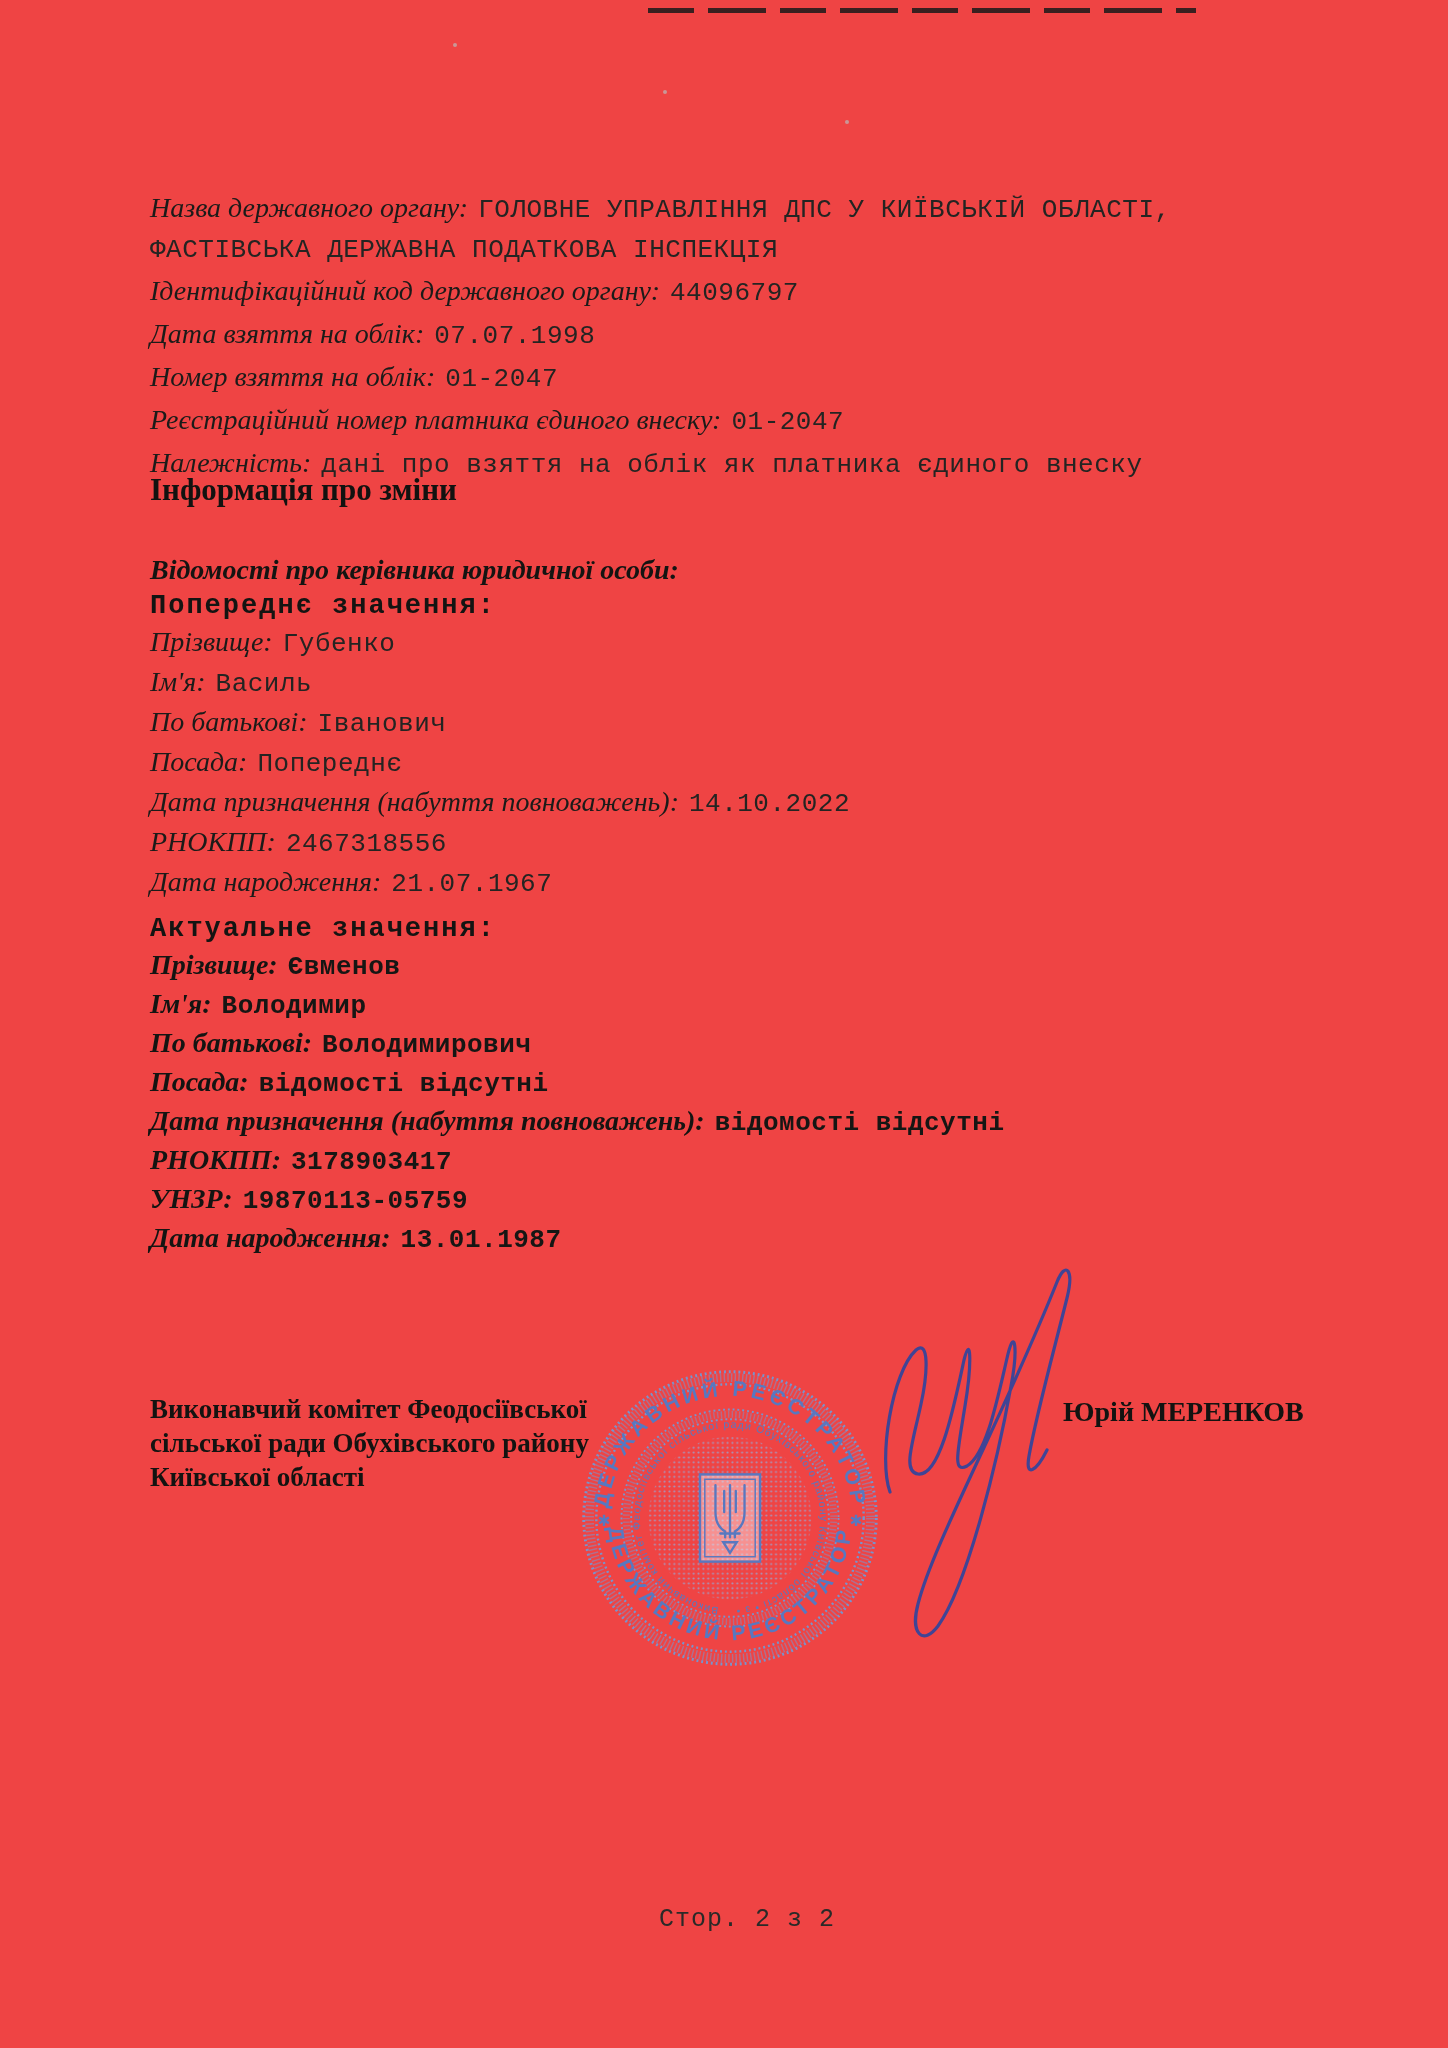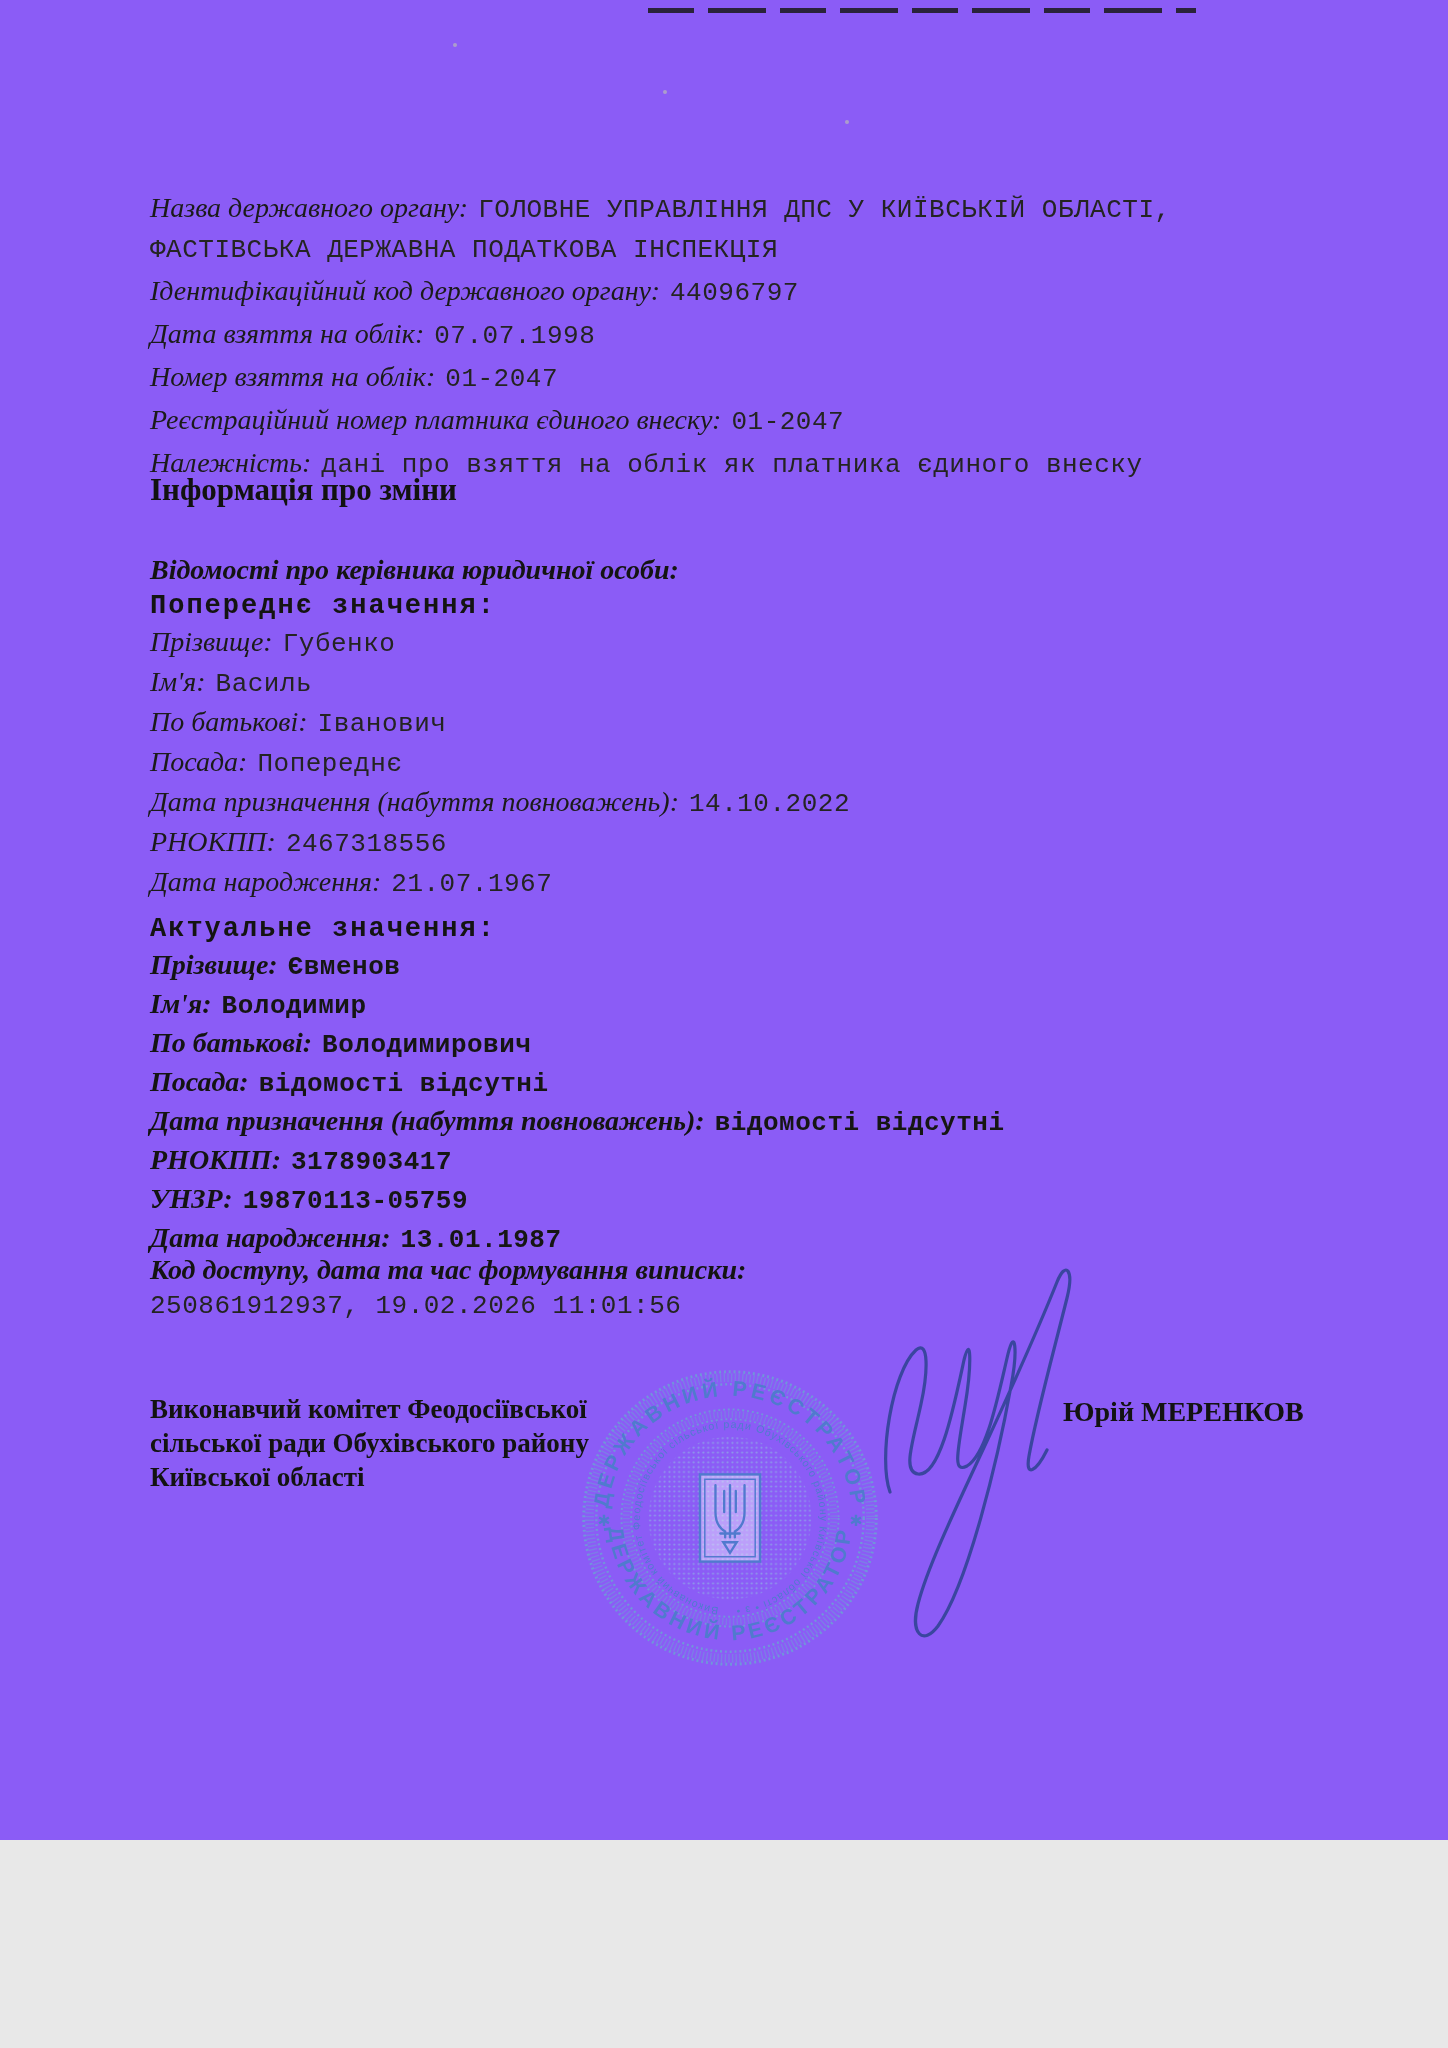--- a/index.html
+++ b/index.html
@@ -5,8 +5,8 @@
   html,body{margin:0;padding:0;background:#e8e8e8;}
   .page{
     position:relative;
-    width:1448px;height:1840px;
-    background:#8b5cf6;
+    width:1448px;height:2048px;
+    background:#ef4444;
     overflow:hidden;
     font-family:"Liberation Serif", serif;
     color:#1d1d1b;

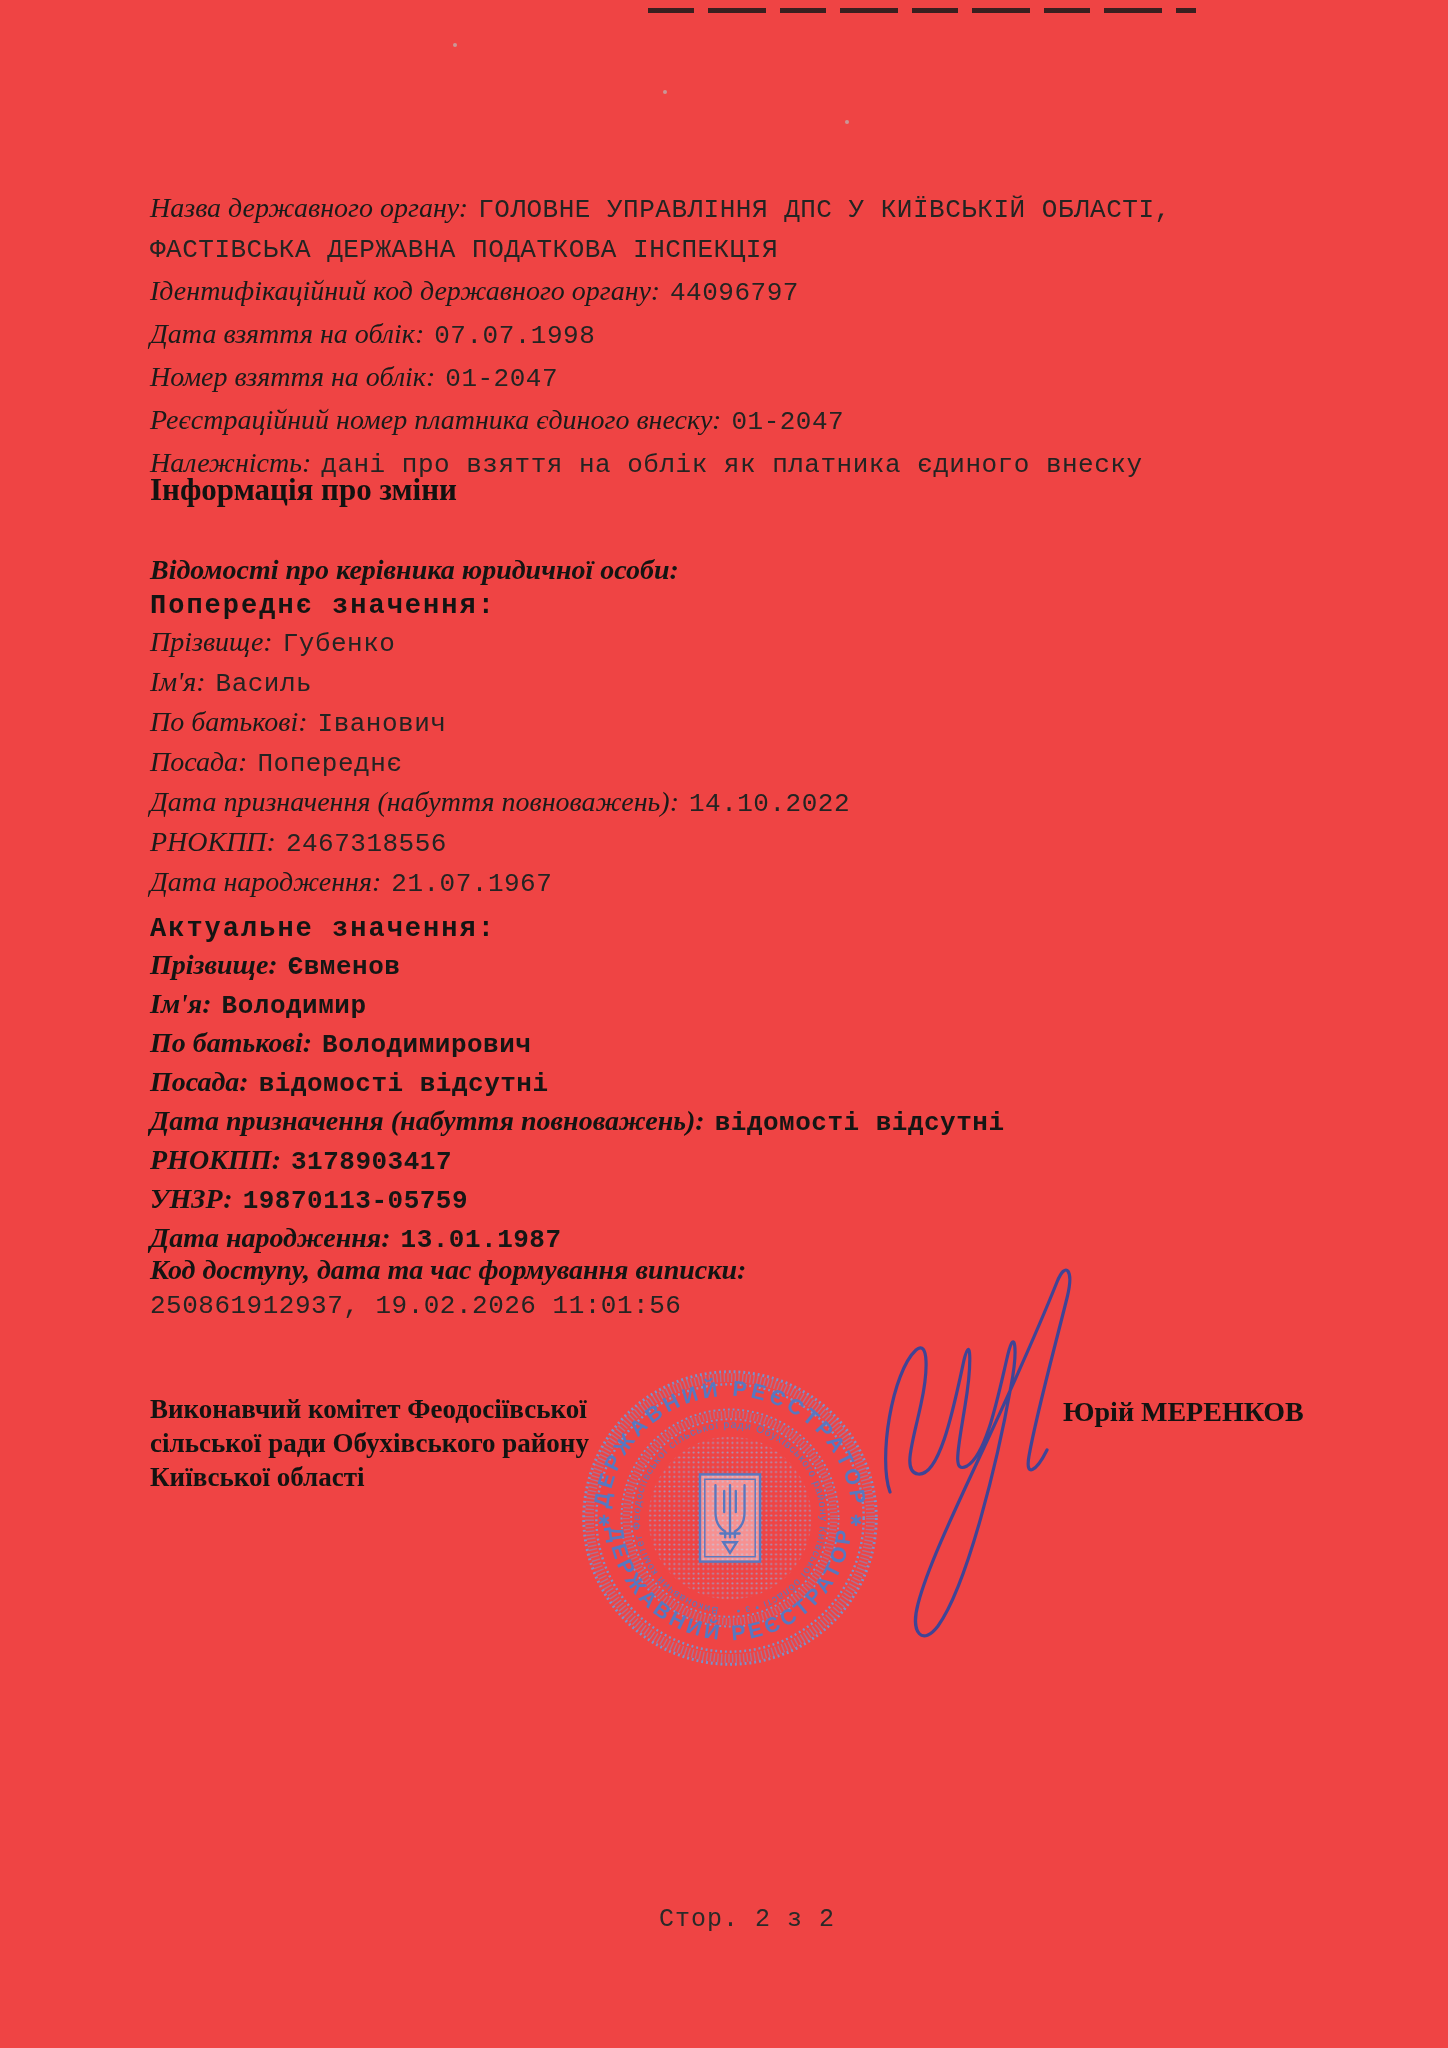--- a/index.html
+++ b/index.html
@@ -131,10 +131,6 @@
     </div>
   </div>
 
-  <div class="abs access-block">
-    <div class="line lbl-bi">Код доступу, дата та час формування виписки:</div>
-    <div class="line val-m" style="margin-left:0;">250861912937, 19.02.2026 11:01:56</div>
-  </div>
 
   <div class="abs authority">
     <div class="line">Виконавчий комітет Феодосіївської</div>

